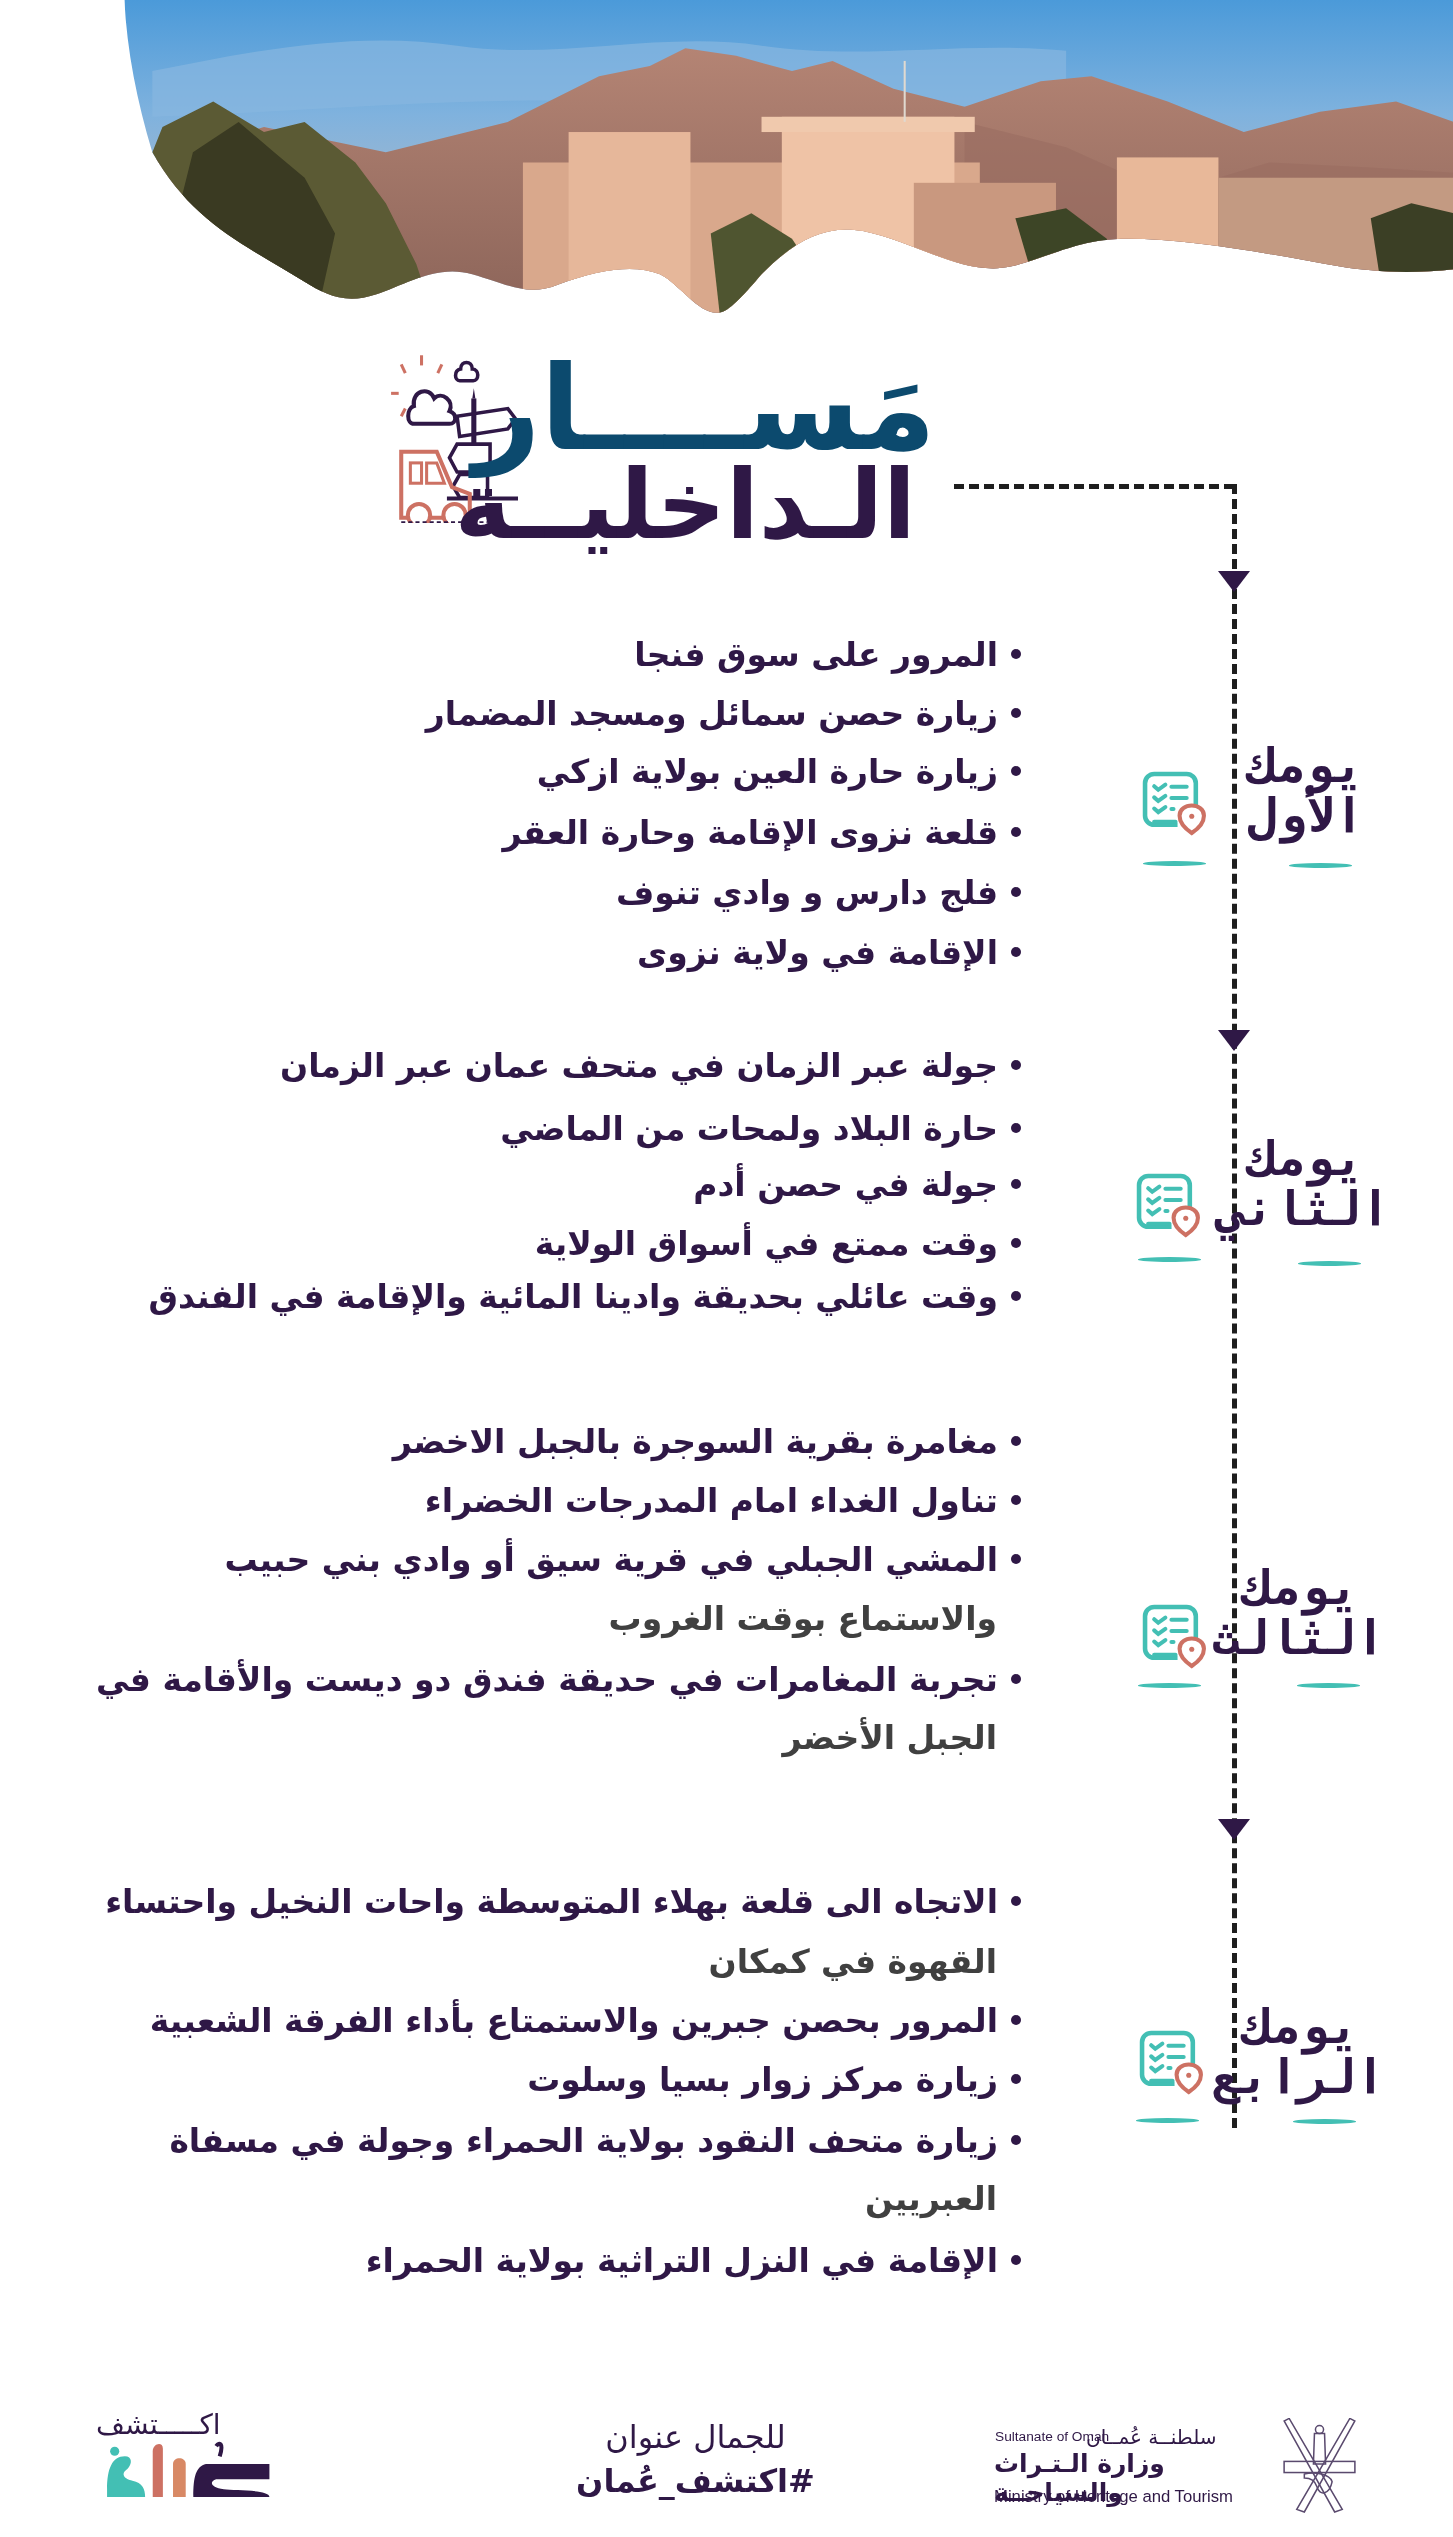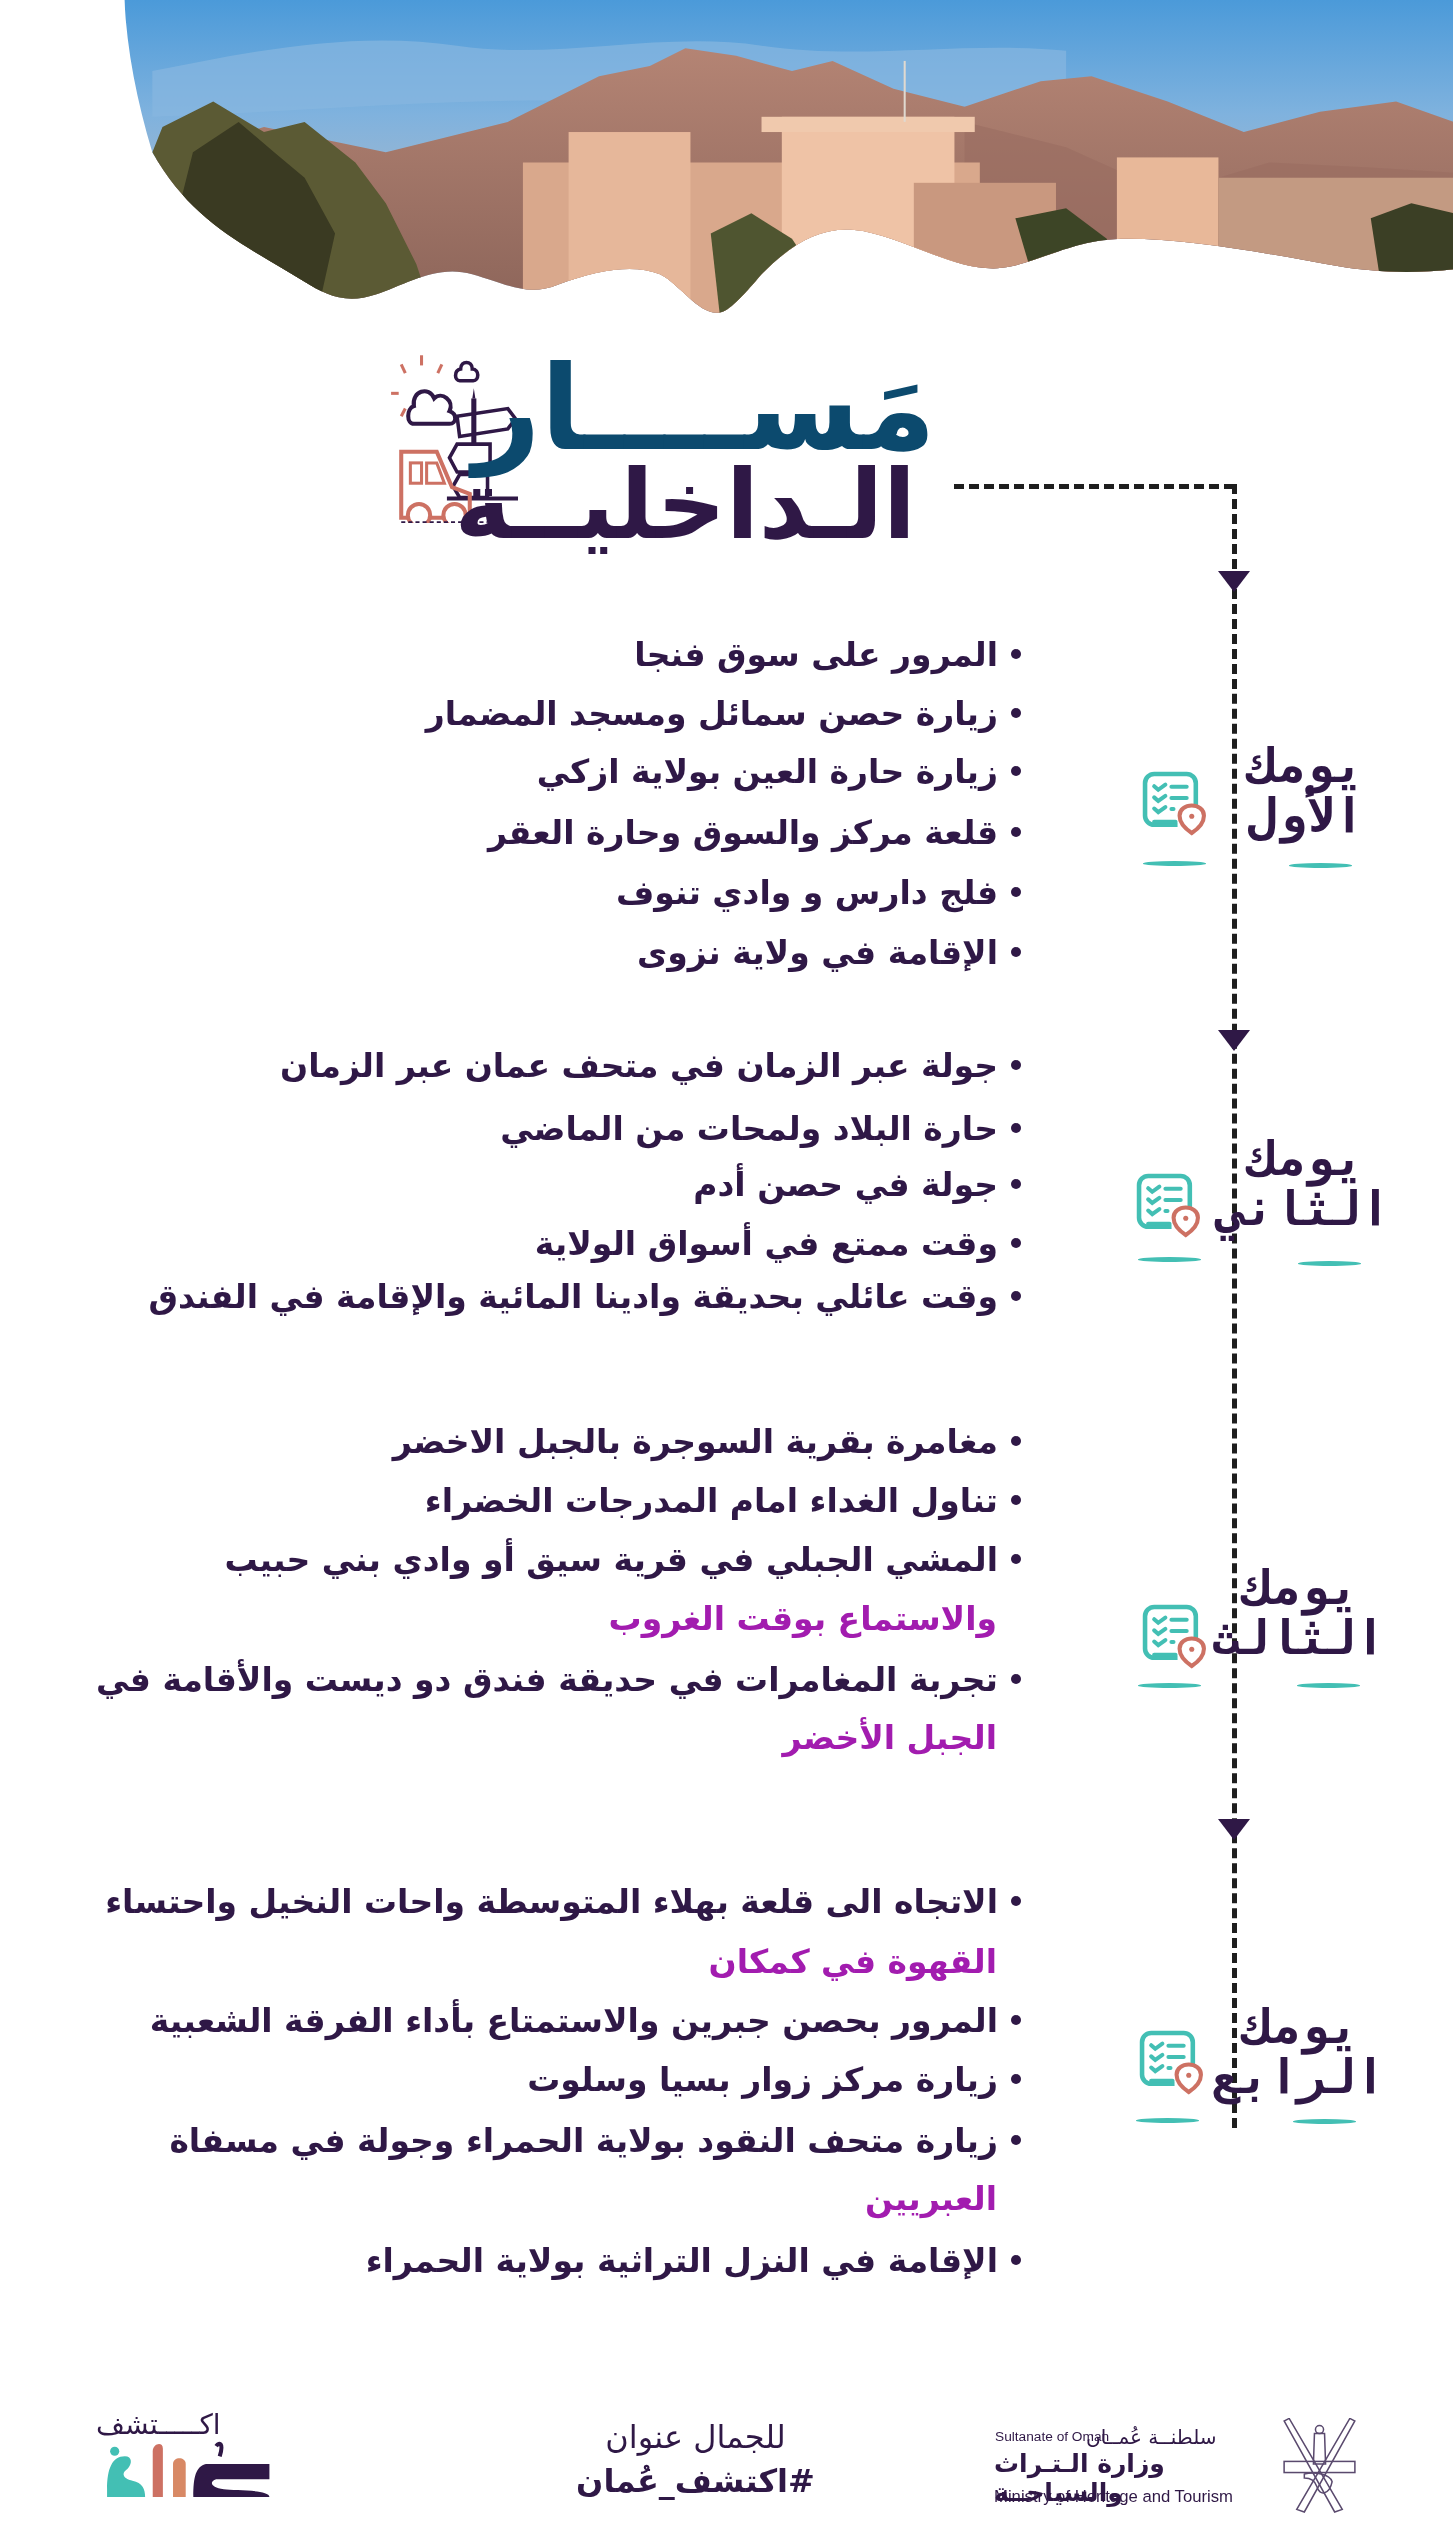--- a/index.html
+++ b/index.html
@@ -138,7 +138,7 @@
   <div class="item" style="top:638px;"><span class="bullet"></span><span>المرور على سوق فنجا</span></div>
   <div class="item" style="top:697px;"><span class="bullet"></span><span>زيارة حصن سمائل ومسجد المضمار</span></div>
   <div class="item" style="top:755px;"><span class="bullet"></span><span>زيارة حارة العين بولاية ازكي</span></div>
-  <div class="item" style="top:816px;"><span class="bullet"></span><span>قلعة مركز والسوق وحارة العقر</span></div>
+  <div class="item" style="top:816px;"><span class="bullet"></span><span>قلعة نزوى الإقامة وحارة العقر</span></div>
   <div class="item" style="top:876px;"><span class="bullet"></span><span>فلج دارس و وادي تنوف</span></div>
   <div class="item" style="top:936px;"><span class="bullet"></span><span>الإقامة في ولاية نزوى</span></div>
 </section>

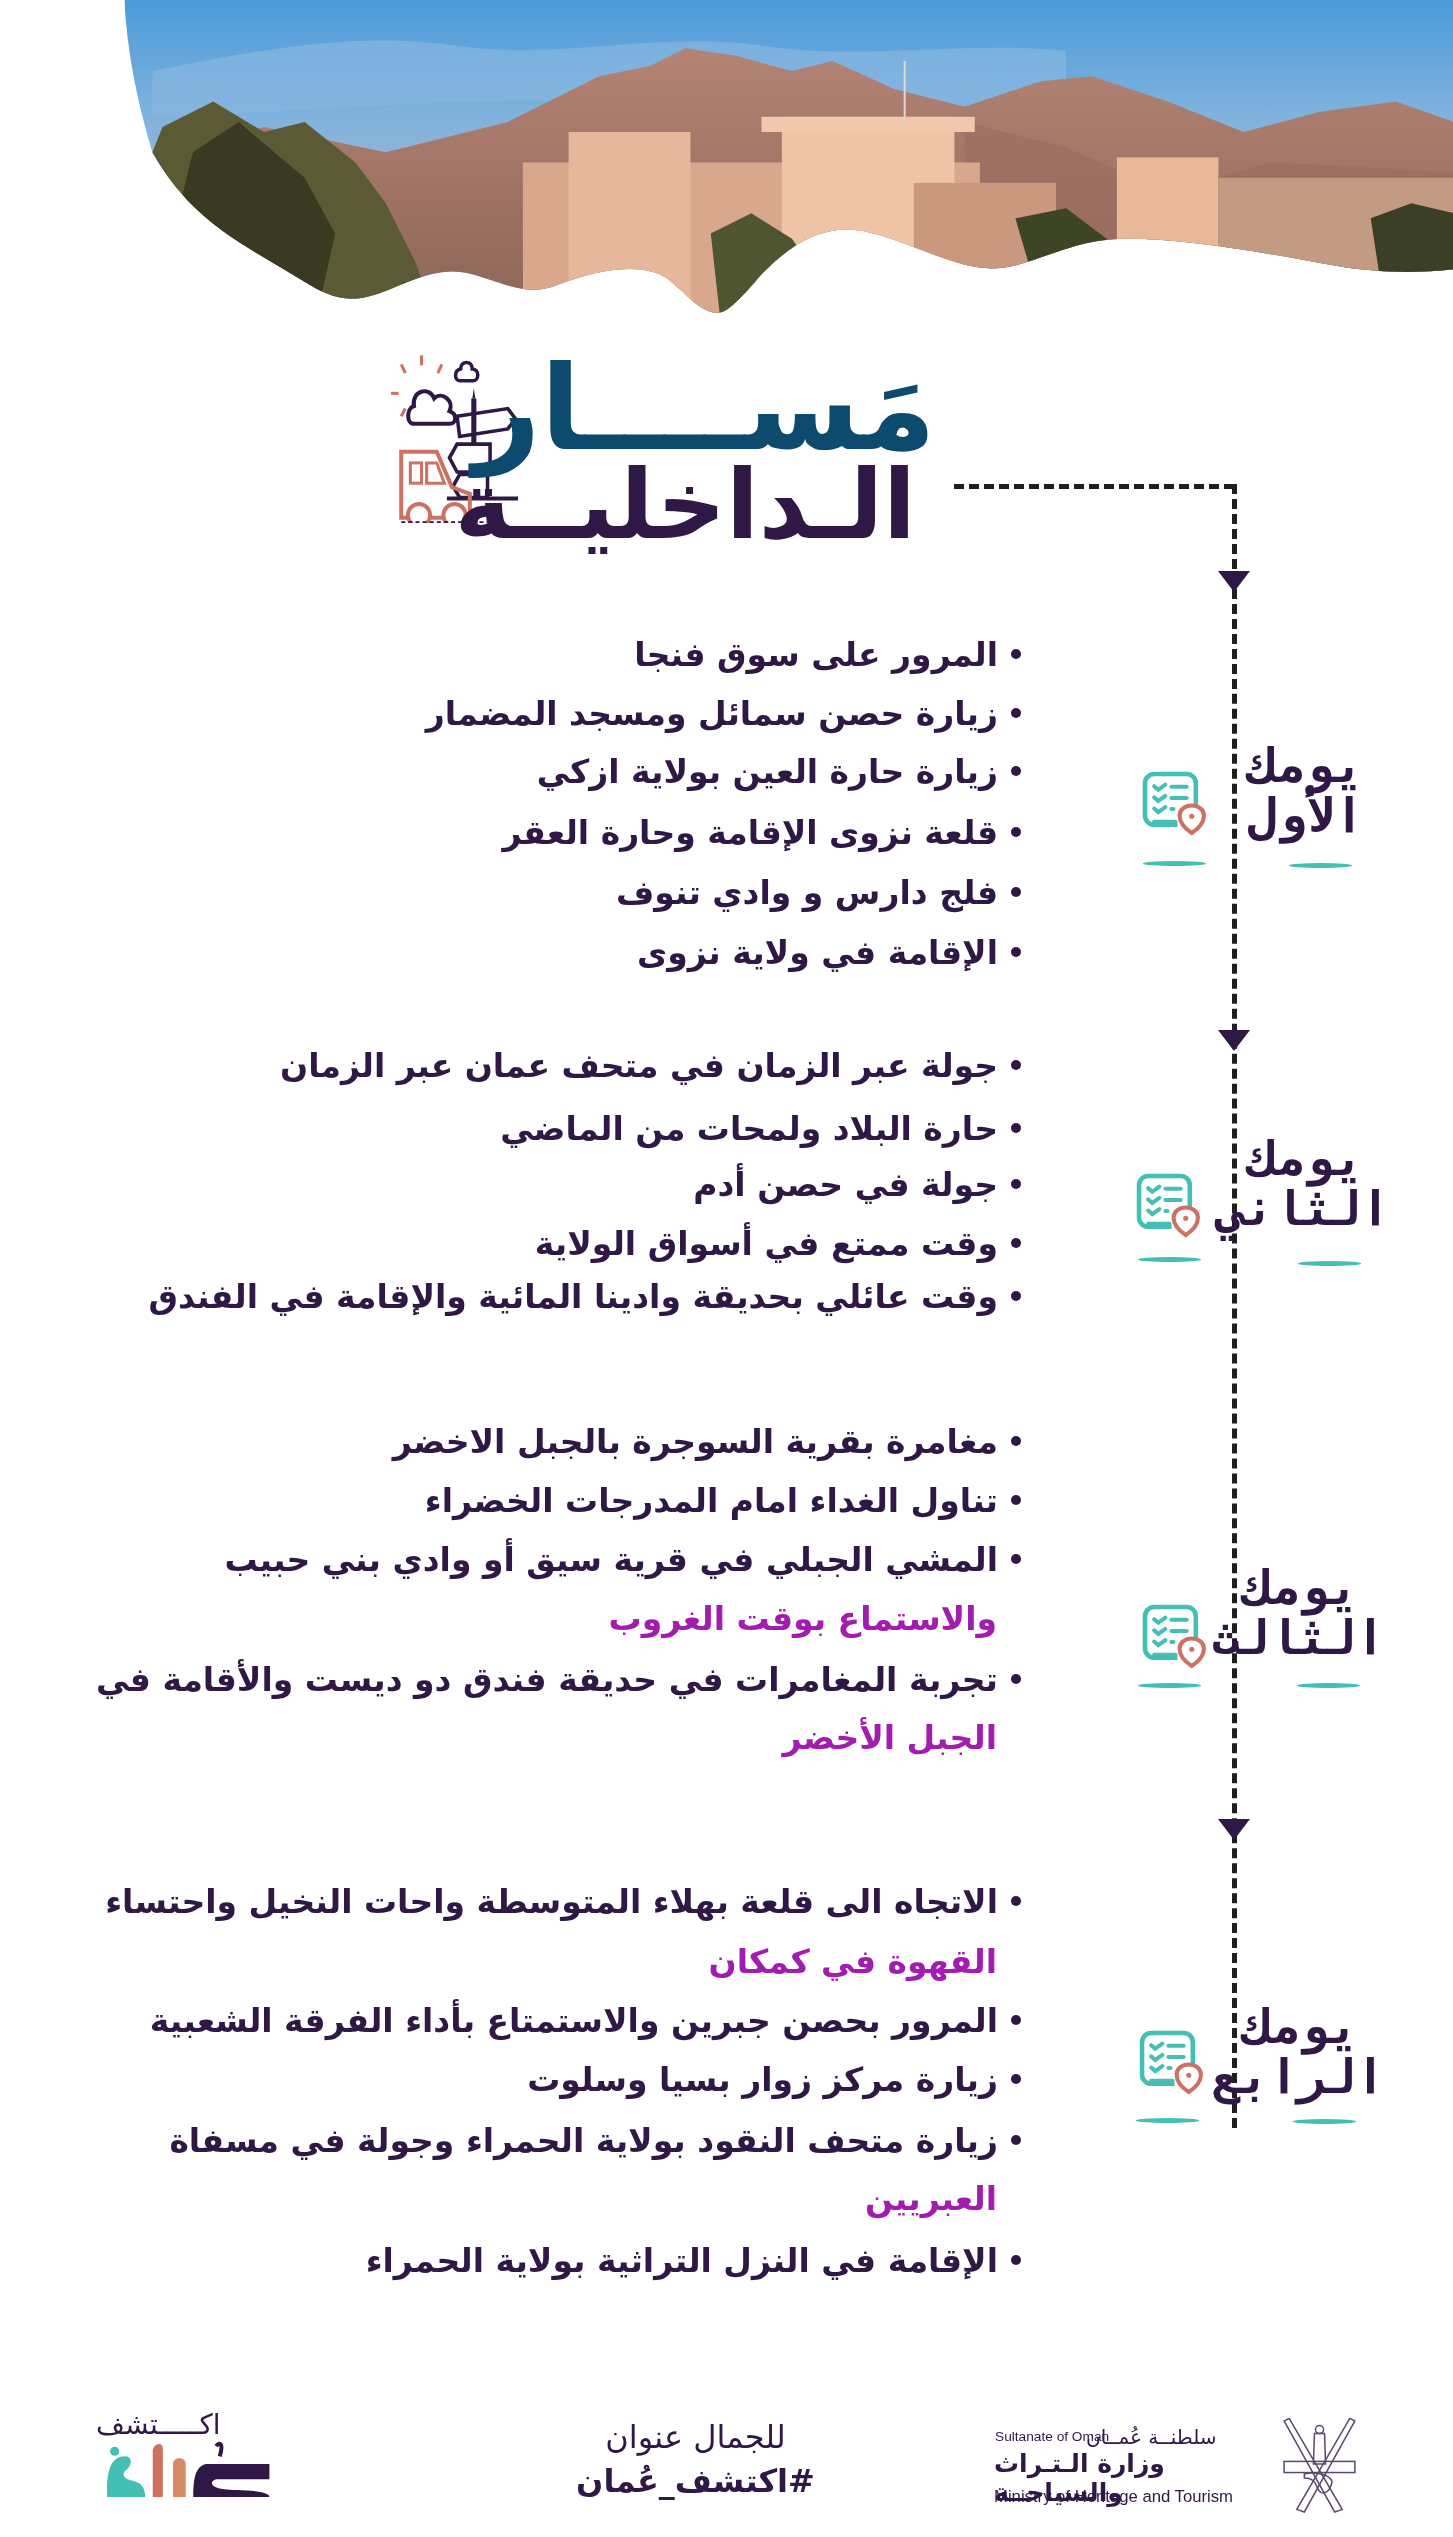--- a/index.html
+++ b/index.html
@@ -17,7 +17,7 @@
   
   .item{position:absolute;right:433px;font-size:33px;font-weight:bold;line-height:1.0;direction:rtl;white-space:nowrap;color:#2f1846;}
   .item .bullet{display:inline-block;width:10px;height:10px;border-radius:50%;background:#2f1846;margin-left:13px;vertical-align:middle;position:relative;top:-3px;}
-  .cont{position:absolute;right:457px;font-size:33px;font-weight:bold;line-height:1.0;direction:rtl;white-space:nowrap;color:#a21caf;}
+  .cont{position:absolute;right:457px;font-size:33px;font-weight:bold;line-height:1.0;direction:rtl;white-space:nowrap;color:#404040;}
   .day-label{position:absolute;width:142px;text-align:left;font-size:48px;font-weight:bold;line-height:1.05;direction:rtl;color:#2f1846;font-family:Liberation Mono, monospace;}
   .day-underline{position:absolute;width:63px;height:4.6px;border-radius:50%;background:#43bfb4;}
   .day-icon{position:absolute;width:66px;height:66px;}

